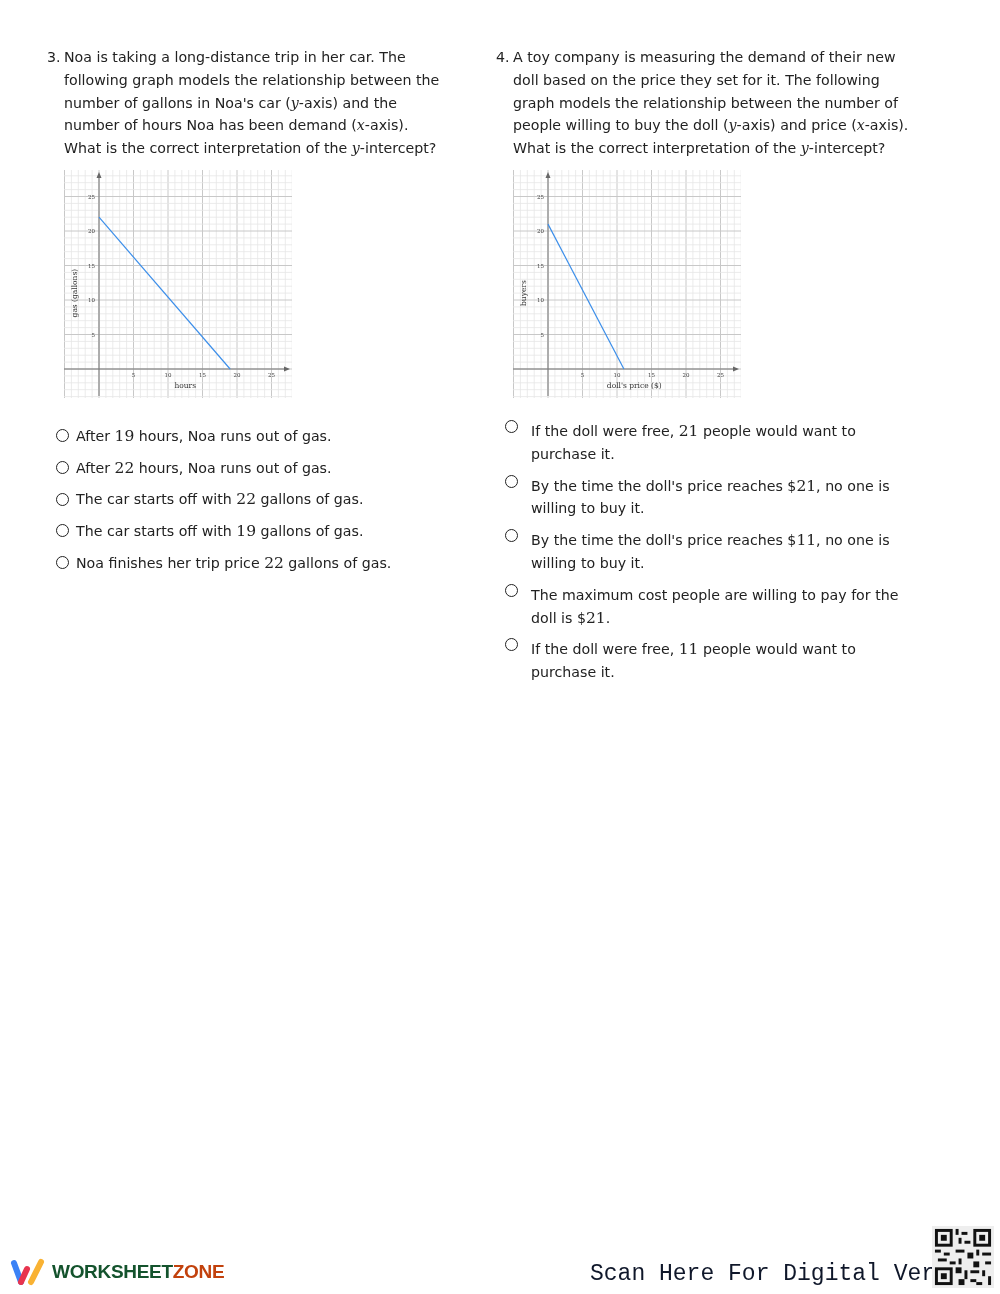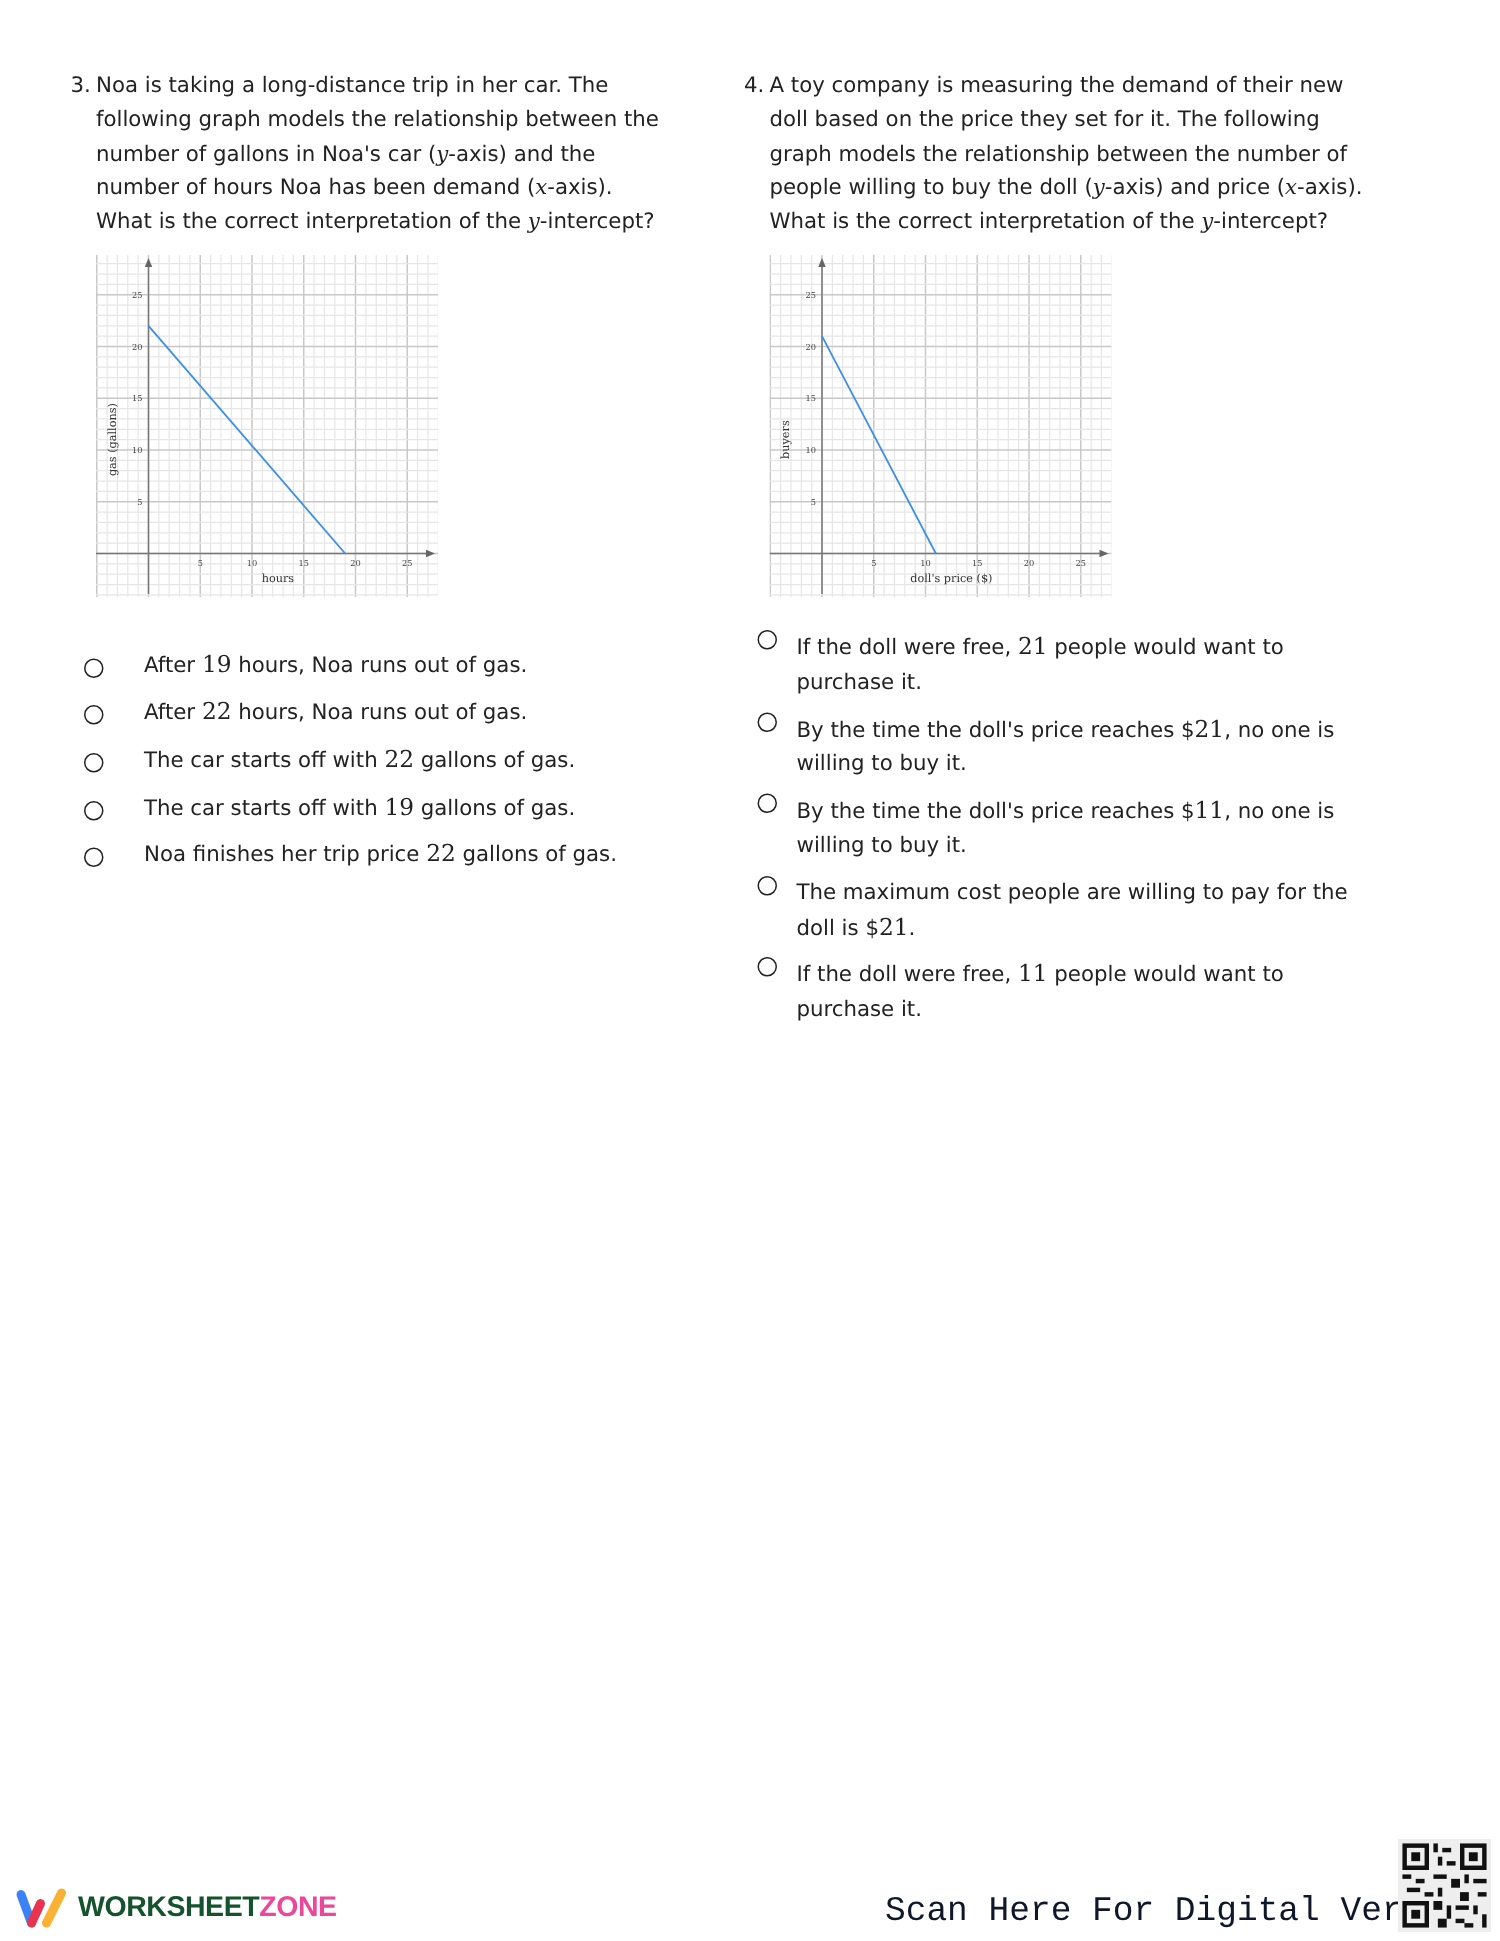--- a/index.html
+++ b/index.html
@@ -16,7 +16,7 @@
   .g4 { left:513px; }
   .graph svg { display:block; }
   .choices3 { position:absolute; left:56px; top:420px; font-size:14.2px; }
-  .choice3 { display:flex; align-items:flex-end; height:31.7px;gap:20px; }
+  .choice3 { display:flex; align-items:center; height:31.7px; }
   .radio { width:11px; height:11px; border:1.5px solid #222; border-radius:50%; flex:0 0 auto; margin-right:7px; background:#fff; }
   .choices4 { position:absolute; left:505px; top:420px; font-size:14.2px; width:400px; }
   .choice4 { display:flex; height:54.6px; }

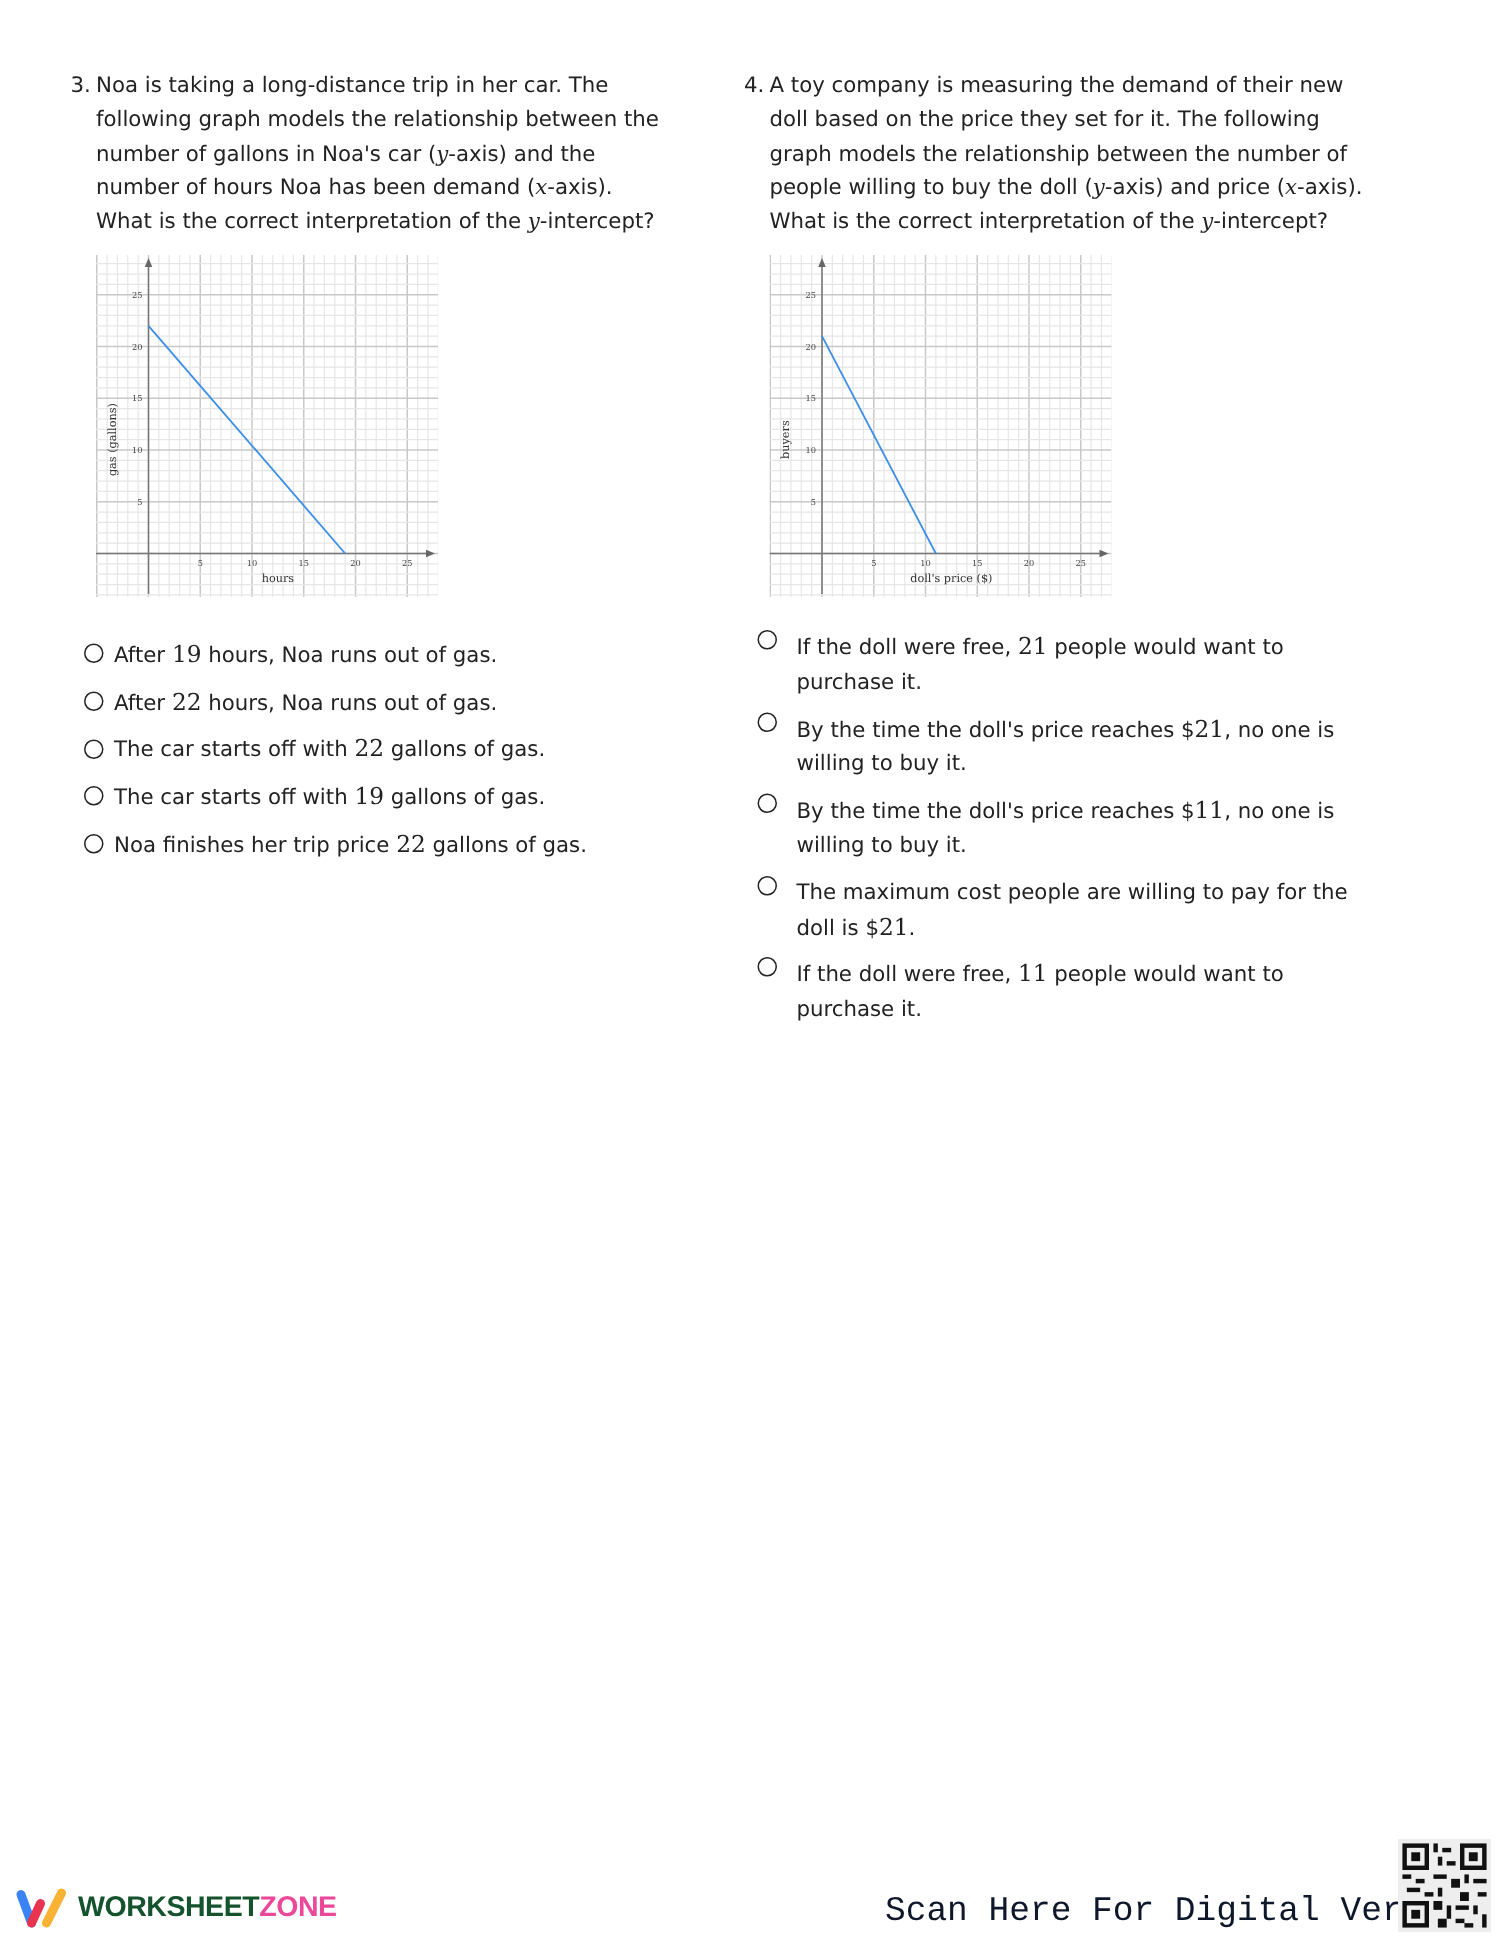--- a/index.html
+++ b/index.html
@@ -24,7 +24,7 @@
   .footer-logo { position:absolute; left:10px; top:1258px; display:flex; align-items:center; }
   .logo-text { font-family:"Liberation Sans", sans-serif; font-weight:bold; font-size:19px; letter-spacing:-0.3px; margin-left:6px; }
   .logo-w { color:#14532d; }
-  .logo-z { color:#ec4899; }
+  .logo-z { color:#c2410c; }
   .scan { position:absolute; left:590px; top:1261px; font-family:Liberation Mono, monospace; font-size:23px; color:#0f172a; }
   .qr { position:absolute; left:932px; top:1226px; width:62px; height:62px; background:#eee; }
 </style>

